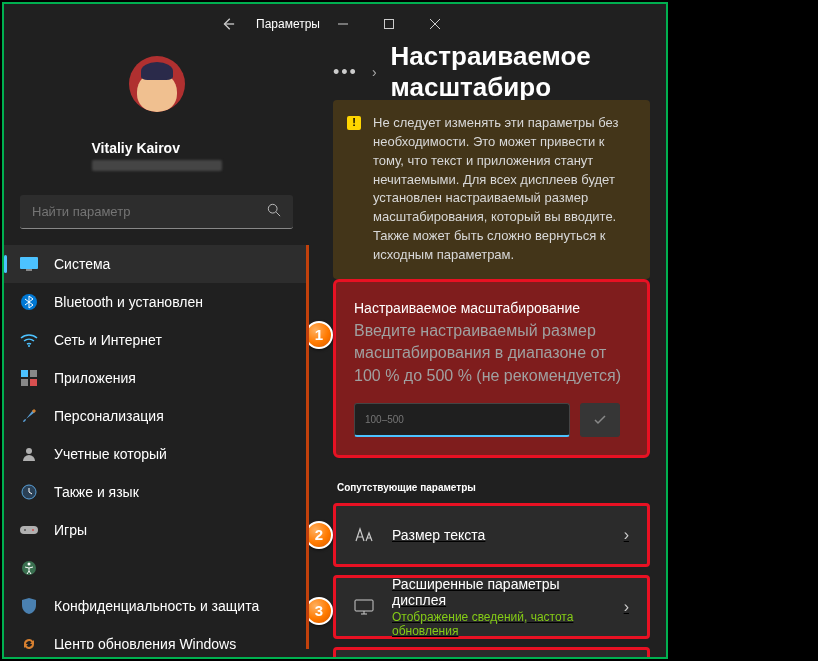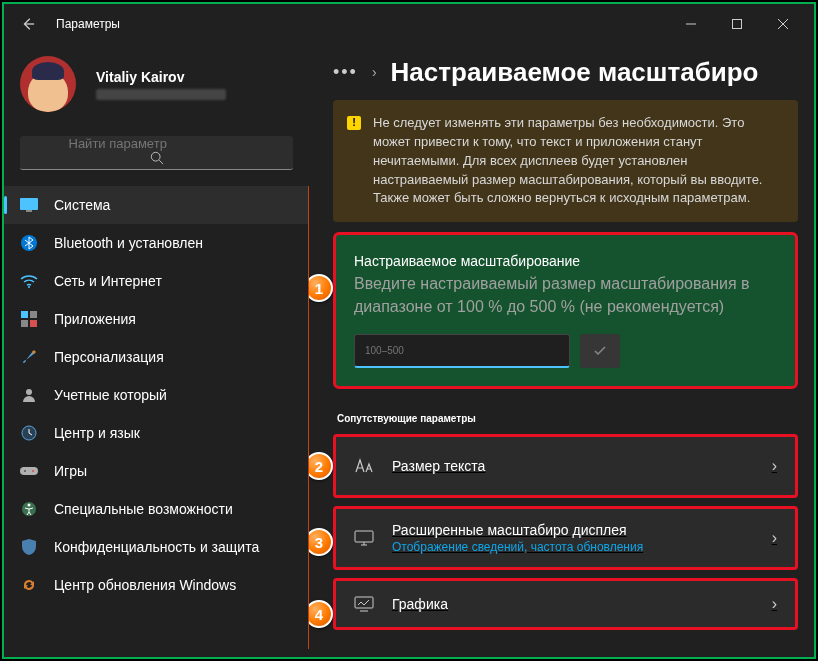--- a/index.html
+++ b/index.html
@@ -4,7 +4,7 @@
 <style>
 * { margin: 0; padding: 0; box-sizing: border-box; font-family: 'Segoe UI', sans-serif; }
 body { background: #000; width: 818px; height: 661px; overflow: hidden; }
-.window { width: 814px; height: 657px; margin: 2px; background: #202020; border: 2px solid #00b050; position: relative; display: flex; flex-direction: column; }
+.window { width: 666px; height: 657px; margin: 2px; background: #202020; border: 2px solid #00b050; position: relative; display: flex; flex-direction: column; align-items: center; }
 .titlebar { height: 40px; display: flex; align-items: center; padding: 0 8px; }
 .back-btn { width: 32px; height: 32px; display: flex; align-items: center; justify-content: center; color: #ccc; }
 .title { color: #fff; font-size: 12px; margin-left: 12px; }

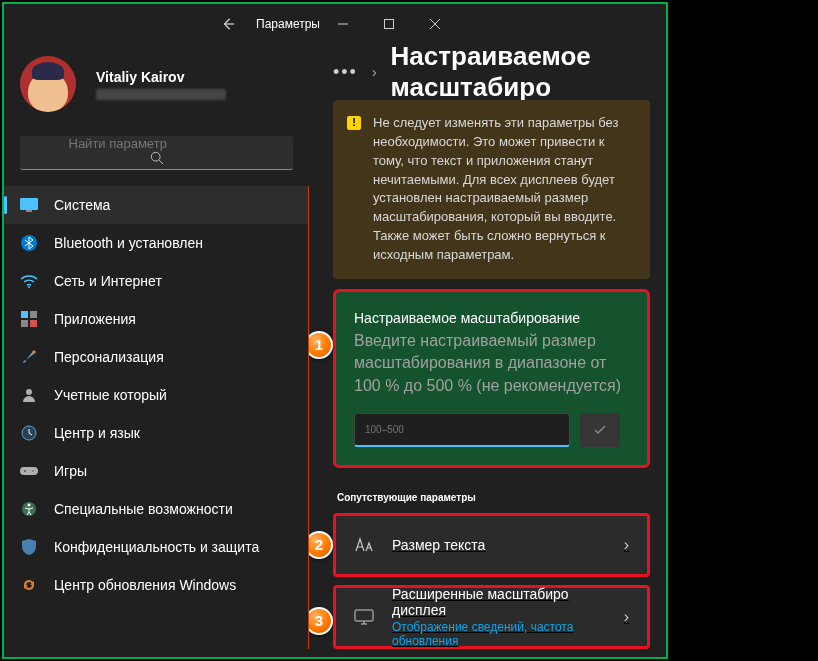--- a/index.html
+++ b/index.html
@@ -12,7 +12,7 @@
 .win-btn { width: 46px; height: 32px; display: flex; align-items: center; justify-content: center; color: #ccc; }
 .body { flex: 1; display: flex; overflow: hidden; }
 .sidebar { width: 305px; padding: 8px 0; display: flex; flex-direction: column; }
-.user-block { display: flex; align-items: center; padding: 4px 16px 16px; gap: 20px; }
+.user-block { display: flex; align-items: center; padding: 4px 16px 16px; gap: 28px; flex-direction: column; }
 .avatar { width: 56px; height: 56px; border-radius: 50%; background: #b03030; position: relative; overflow: hidden; }
 .avatar::after { content: ''; position: absolute; bottom: 0; left: 50%; transform: translateX(-50%); width: 40px; height: 40px; background: #f0c090; border-radius: 50% 50% 45% 45%; }
 .avatar::before { content: ''; position: absolute; top: 6px; left: 50%; transform: translateX(-50%); width: 32px; height: 18px; background: #2a2a4a; border-radius: 50% 50% 20% 20%; z-index: 2; }

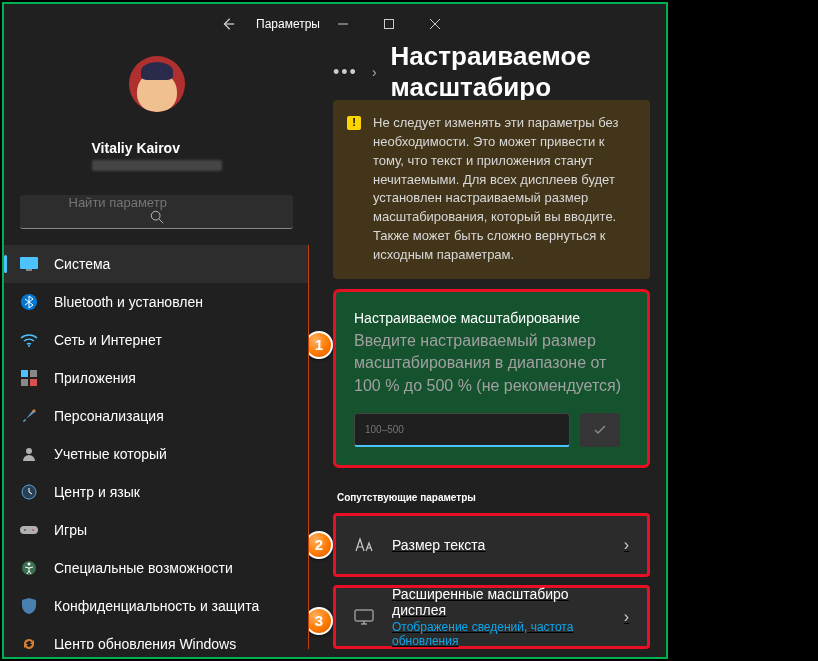--- a/index.html
+++ b/index.html
@@ -18,7 +18,7 @@
 .avatar::before { content: ''; position: absolute; top: 6px; left: 50%; transform: translateX(-50%); width: 32px; height: 18px; background: #2a2a4a; border-radius: 50% 50% 20% 20%; z-index: 2; }
 .user-name { color: #fff; font-size: 14px; font-weight: 600; }
 .user-email { width: 130px; height: 11px; background: #454545; margin-top: 4px; border-radius: 2px; filter: blur(1px); }
-.search-box { margin: 8px 16px 16px; height: 34px; background: #2d2d2d; border-bottom: 1px solid #888; display: flex; align-items: center; padding: 0 12px; border-radius: 3px; flex-direction: column; }
+.search-box { margin: 8px 16px 16px; height: 34px; background: #2d2d2d; border-bottom: 1px solid #888; display: flex; align-items: center; padding: 0 12px; border-radius: 3px; }
 .search-box input { flex: 1; background: transparent; border: none; color: #ccc; font-size: 13px; outline: none; }
 .search-box .sicon { color: #ccc; }
 .nav { border-right: 1px solid #c2410c; margin-right: 0; flex: 1; overflow-y: auto; }

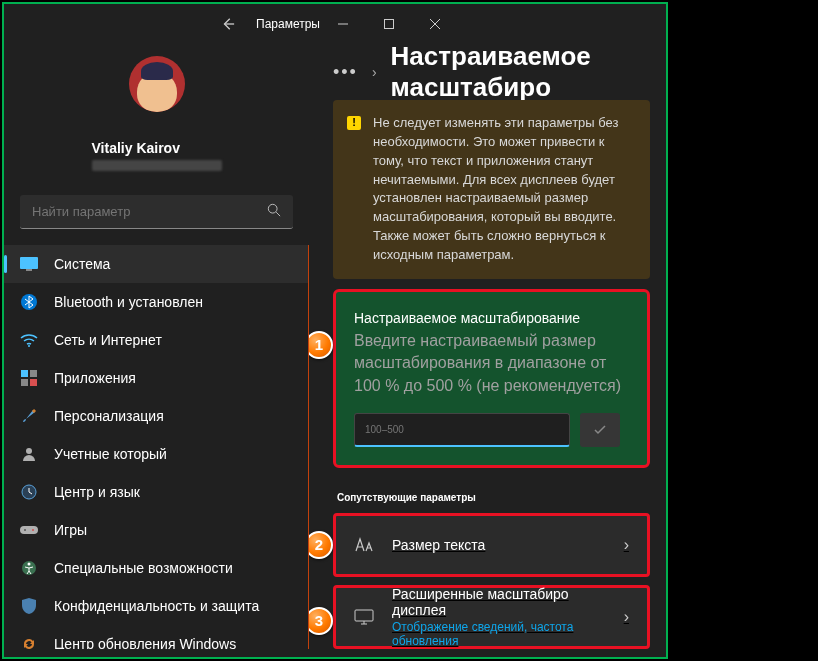--- a/index.html
+++ b/index.html
@@ -21,7 +21,7 @@
 .search-box { margin: 8px 16px 16px; height: 34px; background: #2d2d2d; border-bottom: 1px solid #888; display: flex; align-items: center; padding: 0 12px; border-radius: 3px; }
 .search-box input { flex: 1; background: transparent; border: none; color: #ccc; font-size: 13px; outline: none; }
 .search-box .sicon { color: #ccc; }
-.nav { border-right: 1px solid #c2410c; margin-right: 0; flex: 1; overflow-y: auto; }
+.nav { border-right: 3px solid #c2410c; margin-right: 0; flex: 1; overflow-y: auto; }
 .nav-item { height: 38px; display: flex; align-items: center; padding: 0 12px 0 16px; gap: 16px; color: #fff; font-size: 14px; cursor: pointer; position: relative; }
 .nav-item.active { background: #2d2d2d; }
 .nav-item.active::before { content: ''; position: absolute; left: 0; top: 10px; bottom: 10px; width: 3px; background: #4cc2ff; border-radius: 2px; }

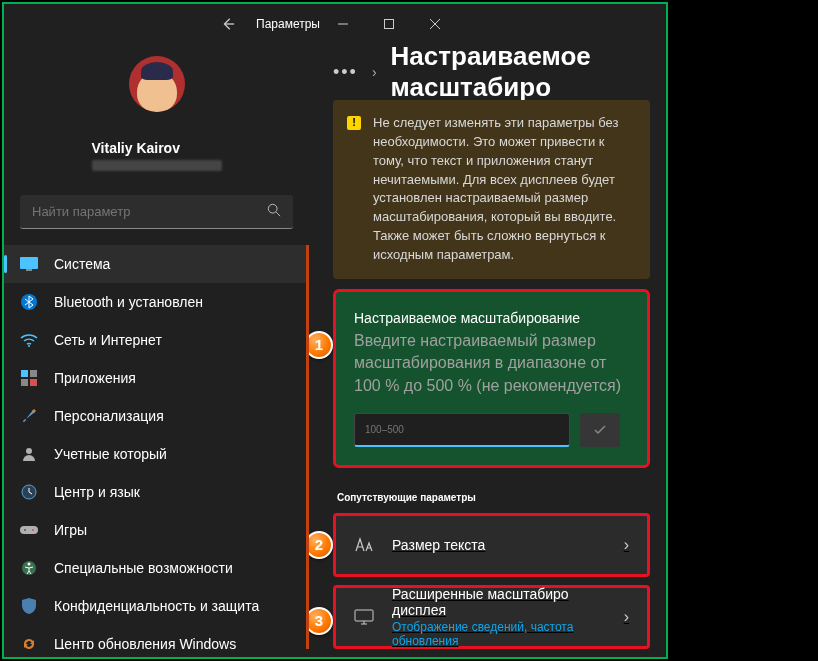--- a/index.html
+++ b/index.html
@@ -33,7 +33,7 @@
 .page-title { font-size: 26px; font-weight: 600; }
 .warning { background: #433519; padding: 14px 14px 14px 40px; color: #d8d8d8; font-size: 13px; line-height: 1.45; position: relative; border-radius: 4px; }
 .warn-icon { position: absolute; left: 14px; top: 16px; width: 14px; height: 14px; background: #ffd500; border-radius: 2px; display: flex; align-items: center; justify-content: center; color: #000; font-size: 11px; font-weight: bold; }
-.card { background: #14532d; border-radius: 4px; padding: 18px 18px; margin-top: 10px; position: relative; }
+.card { background: #7f1d1d; border-radius: 4px; padding: 18px 18px; position: relative; }
 .hl-red { border: 3px solid #e81123; border-radius: 6px; }
 .card-title { color: #fff; font-size: 14px; }
 .card-sub { color: #a0a0a0; font-size: 16px; margin-top: 4px; line-height: 1.4; }

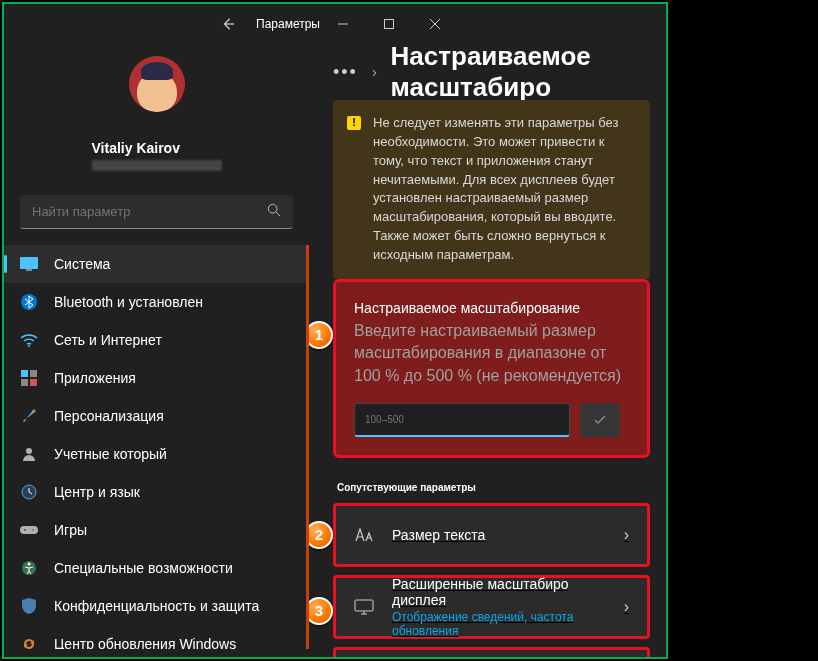--- a/index.html
+++ b/index.html
@@ -162,7 +162,7 @@
                 <path d="M8 4v4l3 2" stroke="#fff" fill="none"></path>
               </svg>
             </span>
-            <span>Центр и язык</span>
+            <span>Также и язык</span>
           </div>
         <div class="nav-item">
             <span class="nav-icon">

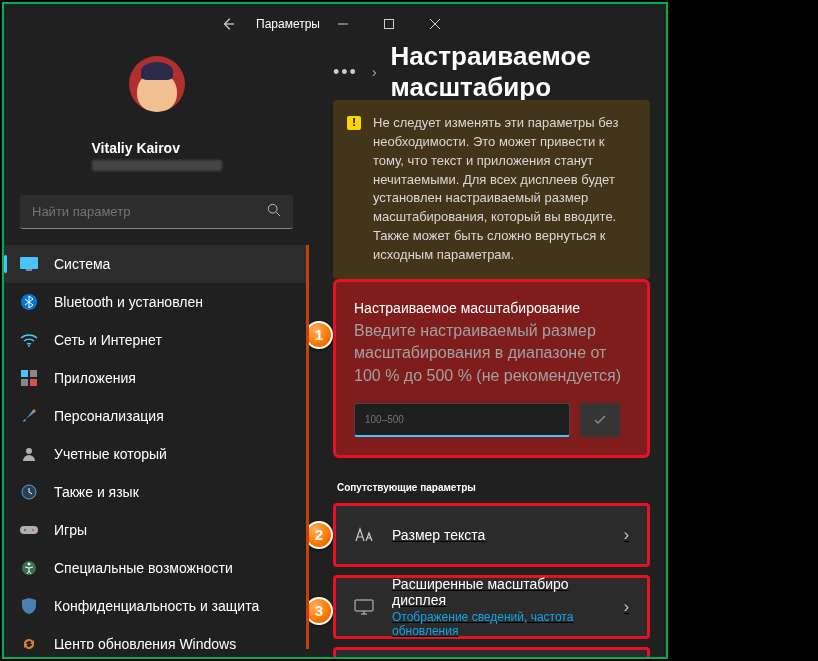--- a/index.html
+++ b/index.html
@@ -182,7 +182,6 @@
                 <path d="M4 7l4 1 4-1M8 8v3m-2 3 2-3 2 3" stroke="#fff" fill="none"></path>
               </svg>
             </span>
-            <span>Специальные возможности</span>
           </div>
         <div class="nav-item">
             <span class="nav-icon">

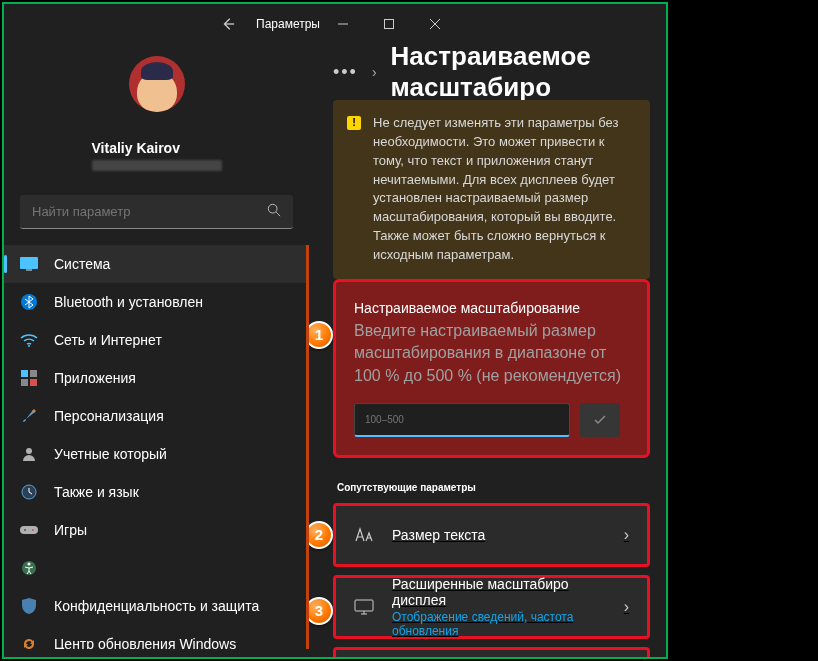--- a/index.html
+++ b/index.html
@@ -257,7 +257,7 @@
               </svg>
             </span>
           <div class="link-text">
-              <div class="link-title">Расширенные масштабиро дисплея</div>
+              <div class="link-title">Расширенные параметры дисплея</div>
               <div class="link-sub">Отображение сведений, частота обновления</div>
             </div>
           <span class="link-chev">›</span>

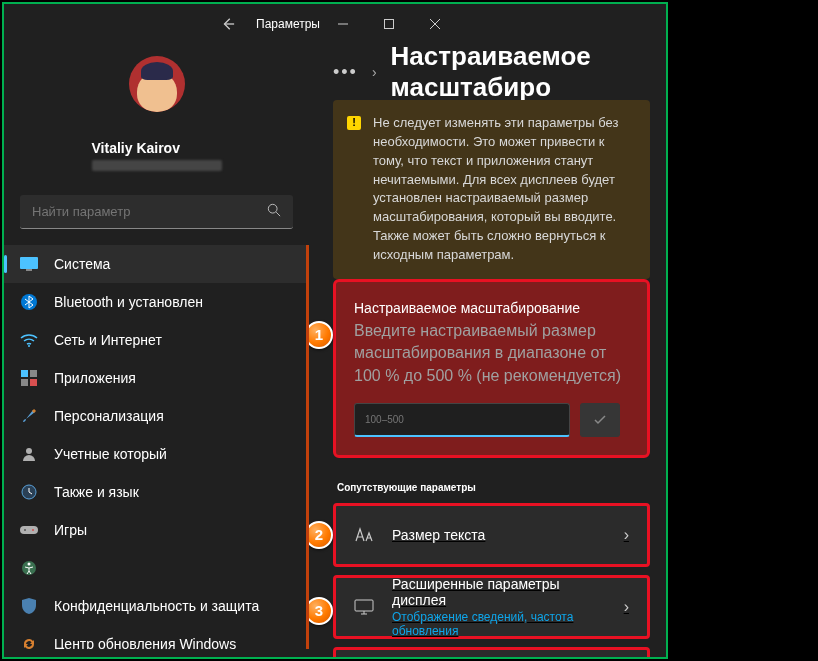--- a/index.html
+++ b/index.html
@@ -45,7 +45,7 @@
 .link-icon { width: 20px; color: #ccc; display: flex; justify-content: center; }
 .link-text { flex: 1; }
 .link-title { color: #fff; font-size: 14px; }
-.link-sub { color: #0ea5e9; font-size: 12px; margin-top: 2px; }
+.link-sub { color: #84cc16; font-size: 12px; margin-top: 2px; }
 .link-chev { color: #ccc; }
 .badge { position: absolute; left: -28px; width: 28px; height: 28px; border-radius: 50%; background: radial-gradient(circle at 35% 30%, #ffb060, #ff7a00 55%, #d85800); border: 2px solid #fff; color: #fff; font-weight: bold; font-size: 15px; display: flex; align-items: center; justify-content: center; box-shadow: 0 1px 3px rgba(0,0,0,.6); z-index: 5; }
 .rel-wrap { position: relative; }

